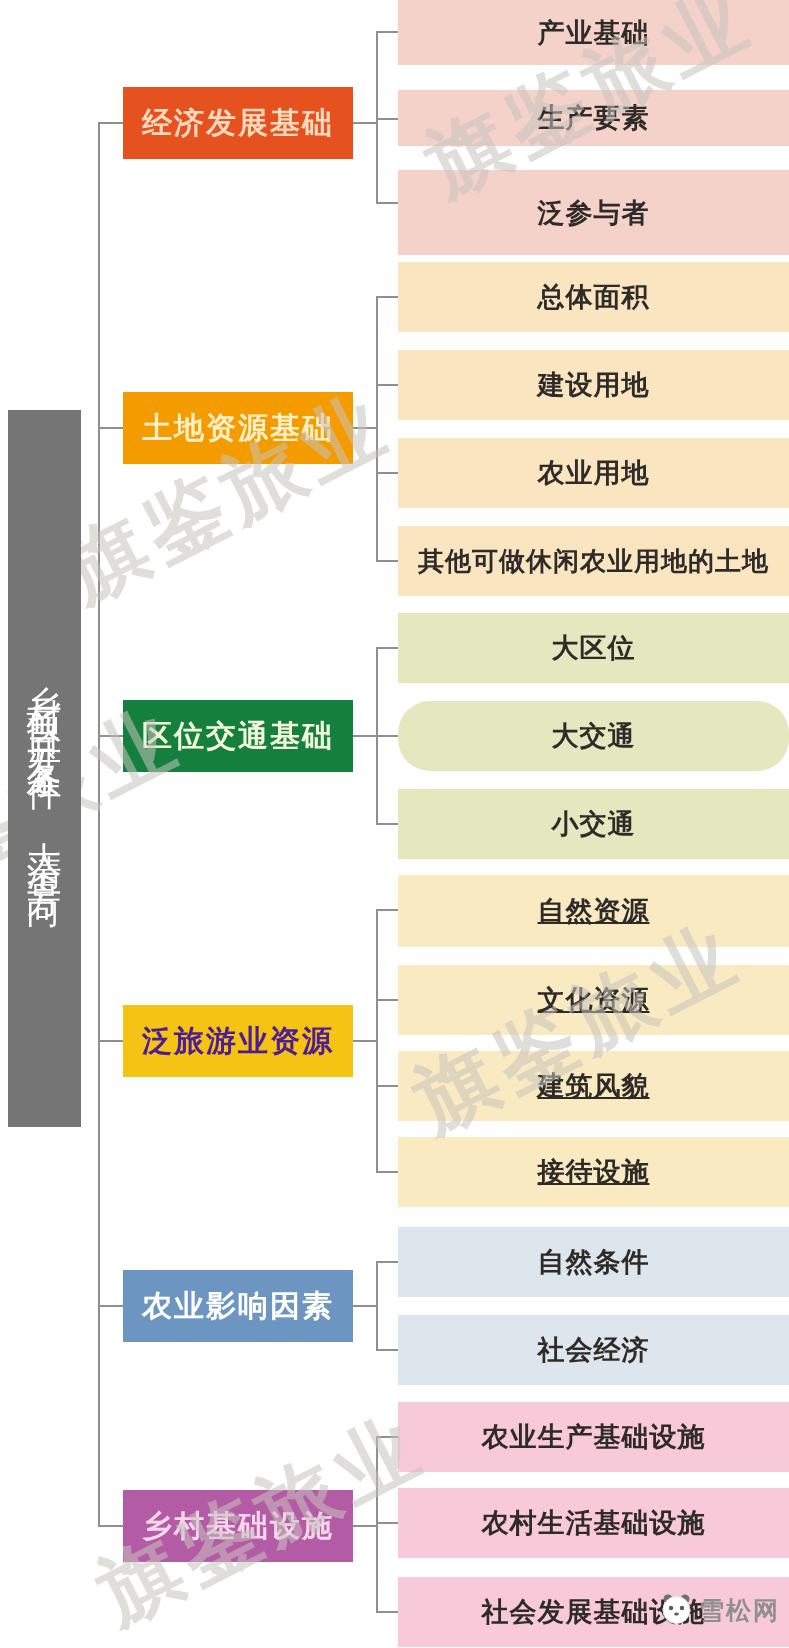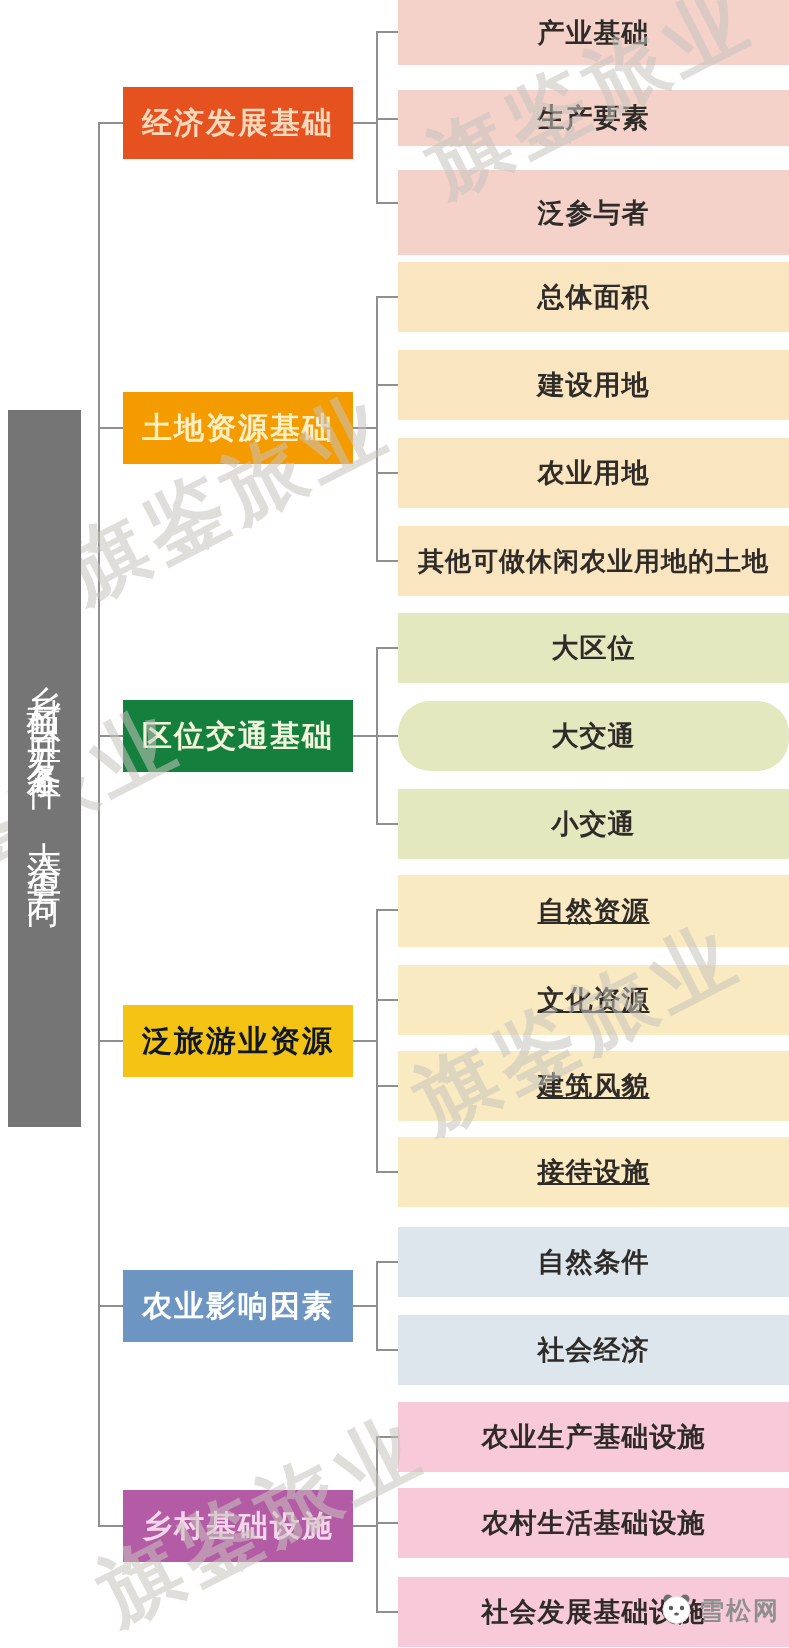--- a/index.html
+++ b/index.html
@@ -30,7 +30,7 @@
   .cat1{top:87px;  background:#E5521F;color:#FAD9BD;}
   .cat2{top:392px; background:#F49B00;color:#FDEFC6;}
   .cat3{top:700px; background:#15803d;color:#F3F6DA;}
-  .cat4{top:1005px;background:#F5C313;color:#0f172a;}
+  .cat4{top:1005px;background:#F5C313;color:#4c1d95;}
   .cat5{top:1270px;background:#6C95C2;color:#FFFFFF;}
   .cat6{top:1490px;background:#B35BA4;color:#F5D7EA;}
   

